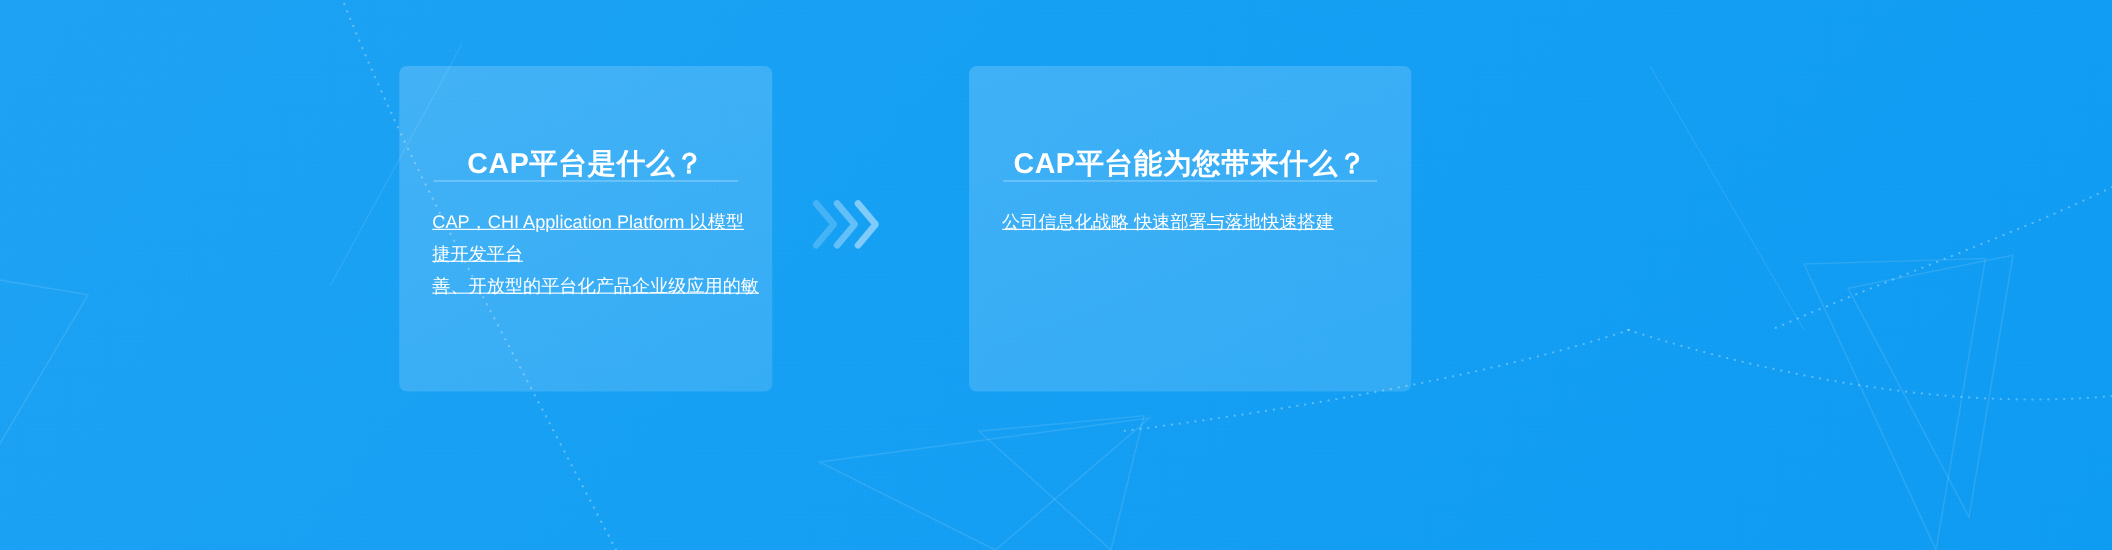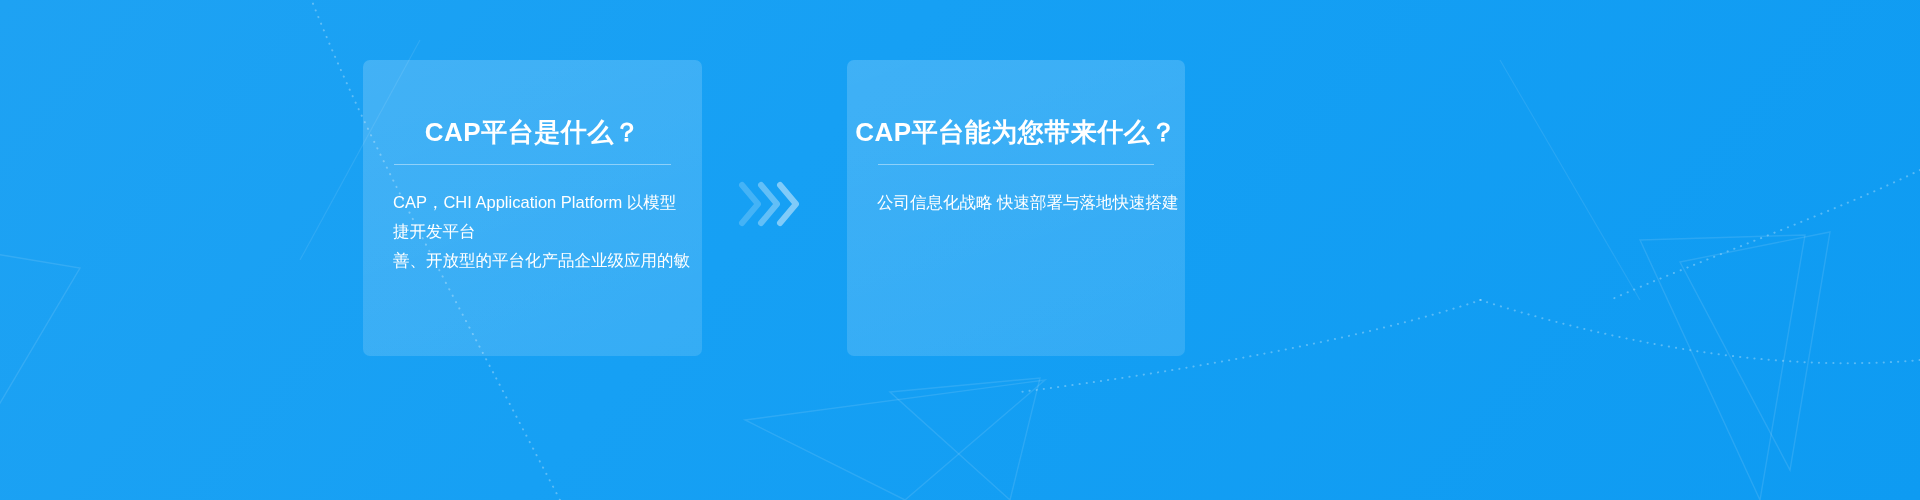--- a/index.html
+++ b/index.html
@@ -30,7 +30,7 @@
   .card.right{left:847px;width:338px;}
 
   .card-title{
-    margin:0;position:absolute;left:0;right:0;top:55px;
+    margin:16px;position:absolute;left:0;right:0;top:55px;
     text-align:center;color:#ffffff;
     font-size:26px;font-weight:bold;letter-spacing:0.5px;
     white-space:nowrap;

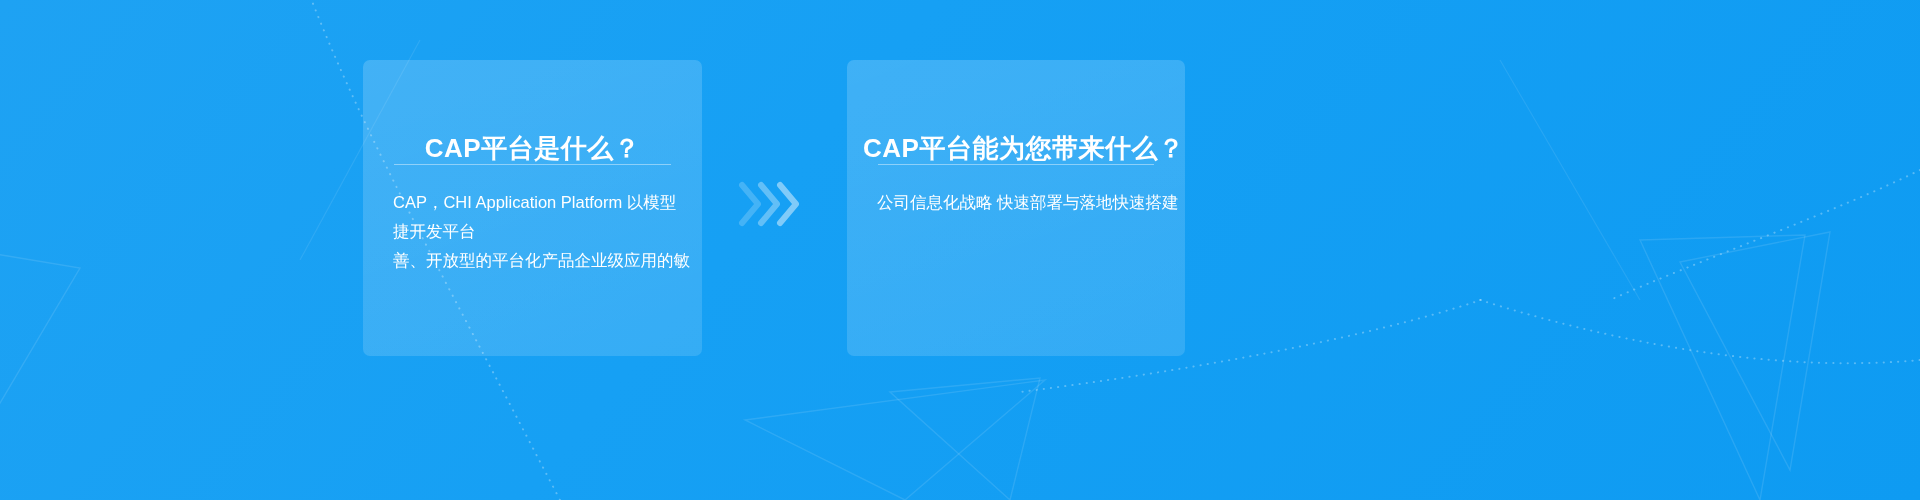--- a/index.html
+++ b/index.html
@@ -27,7 +27,7 @@
     box-sizing:border-box;
   }
   .card.left{left:363px;width:339px;}
-  .card.right{left:847px;width:338px;}
+  .card.right{left:881px;width:402px;}
 
   .card-title{
     margin:16px;position:absolute;left:0;right:0;top:55px;

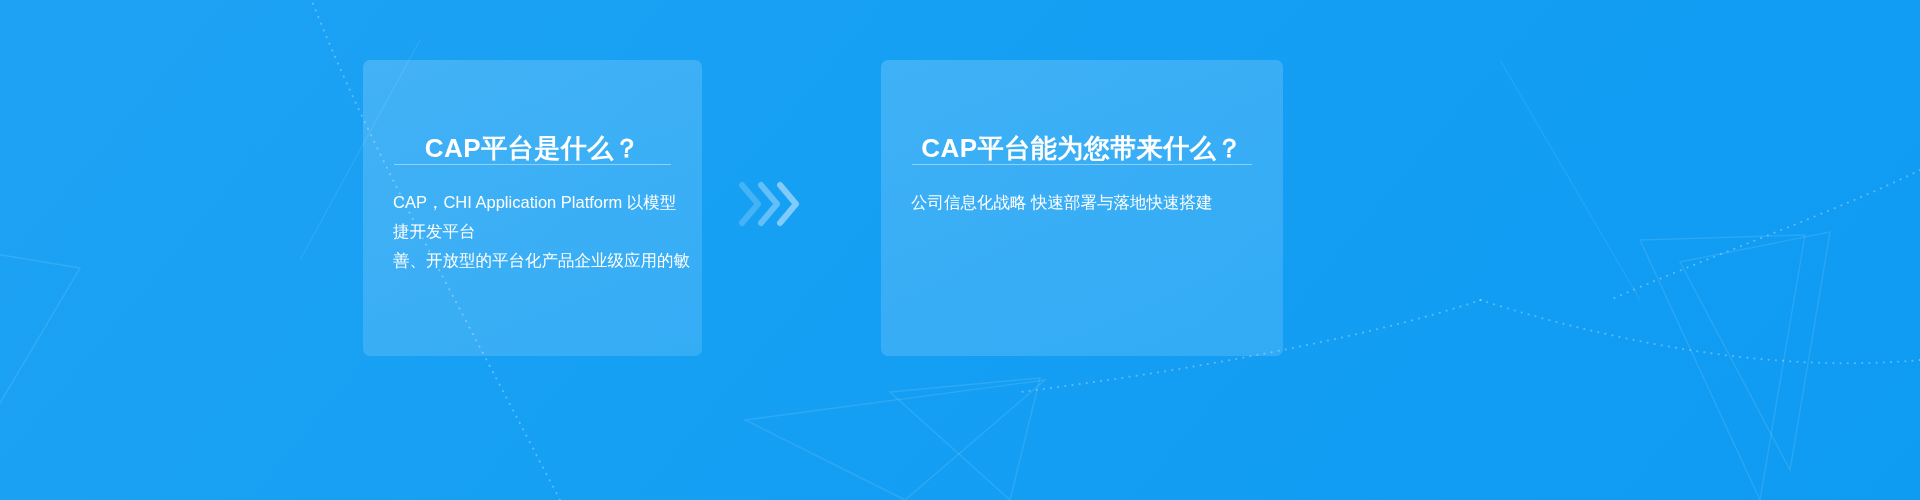--- a/index.html
+++ b/index.html
@@ -47,7 +47,7 @@
     color:#ffffff;font-size:16.5px;line-height:29px;
     font-weight:normal;
   }
-  .card-body .ln{display:block;white-space:nowrap;}
+  .card-body .ln{display:block;white-space:nowrap;text-decoration:underline;}
 
   .chevrons{
     position:absolute;left:738px;top:180px;width:72px;height:48px;

